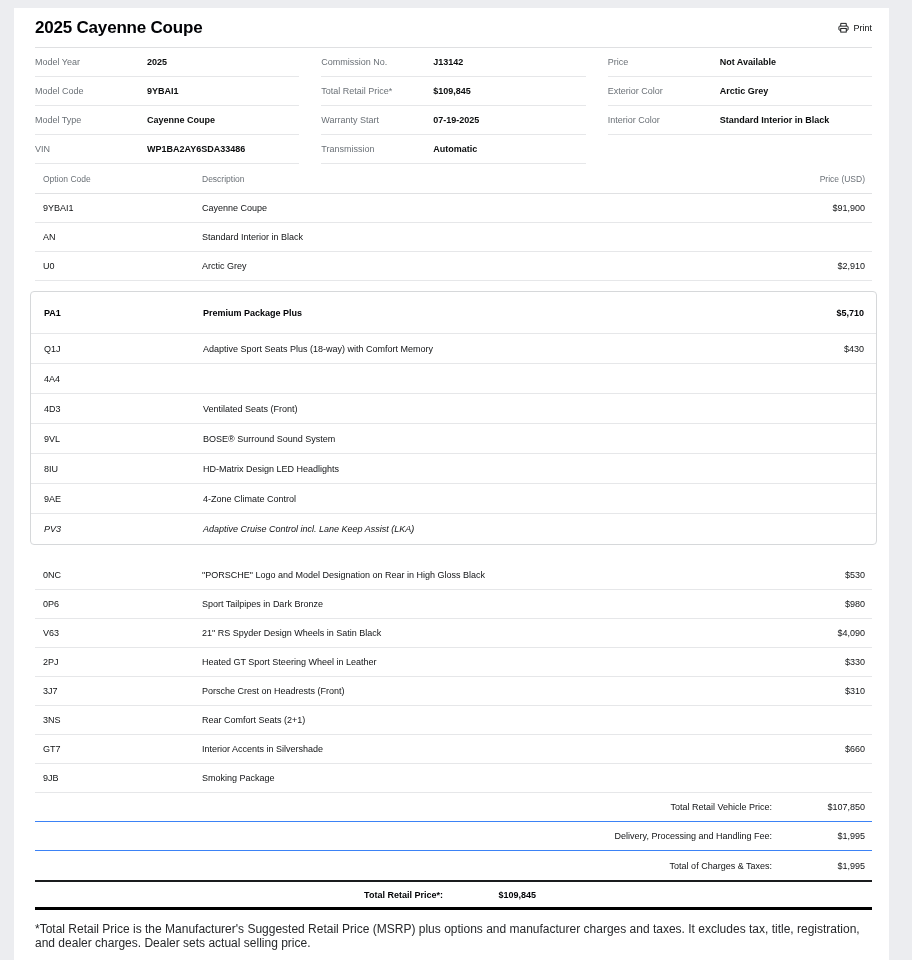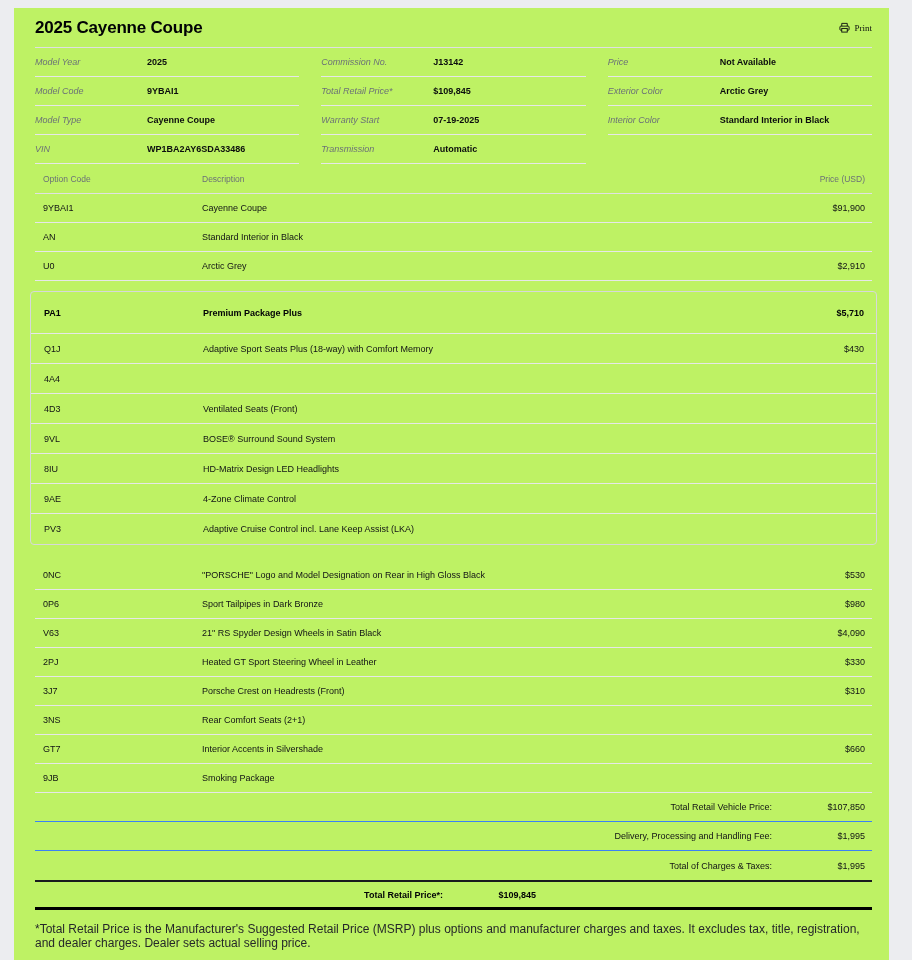--- a/index.html
+++ b/index.html
@@ -14,7 +14,7 @@
     position:relative;
     width:875px; height:952px;
     margin:8px 0 0 14px;
-    background:#bef264;
+    background:#ffffff;
     padding:0 17px 0 21px;
   }
   

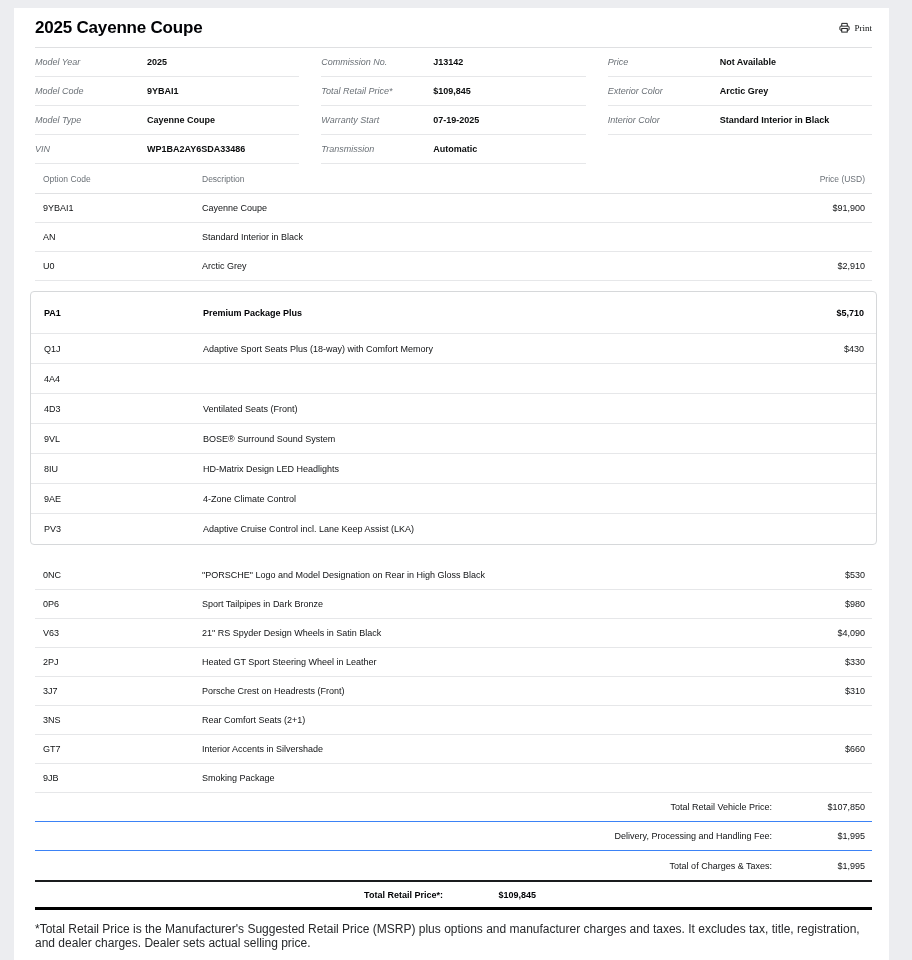--- a/index.html
+++ b/index.html
@@ -27,7 +27,7 @@
   .print-btn {
     display:flex; align-items:center; gap:4px;
     background:none; border:none; cursor:pointer;
-    font-family:Liberation Serif, serif; font-size:9px; color:#0b0d0e; font-weight:400;
+    font-family:Liberation Sans, sans-serif; font-size:9px; color:#0b0d0e; font-weight:400;
   }
   .print-btn svg { display:block; }
   

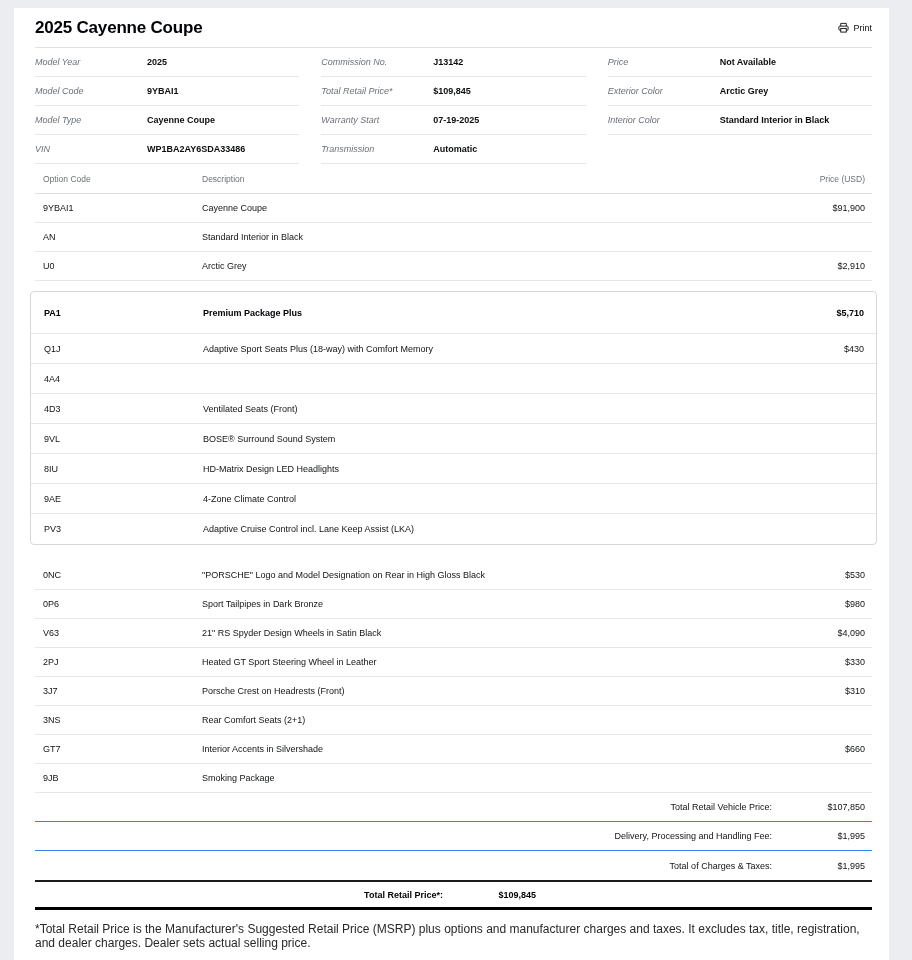--- a/index.html
+++ b/index.html
@@ -36,7 +36,7 @@
     height:29px; display:flex; align-items:center;
     border-bottom:1px solid #e6e7e9; font-size:9px;
   }
-  .info-label { width:112px; flex-shrink:0; color:#6b7177; font-weight:400;font-style:italic; }
+  .info-label { width:112px; flex-shrink:0; color:#6b7177; font-weight:400; }
   .info-value { color:#0b0d0e; font-weight:600; }
   
   .section-heading { margin-top:14px; font-size:11.5px; line-height:14px; font-weight:700; color:#010205; }

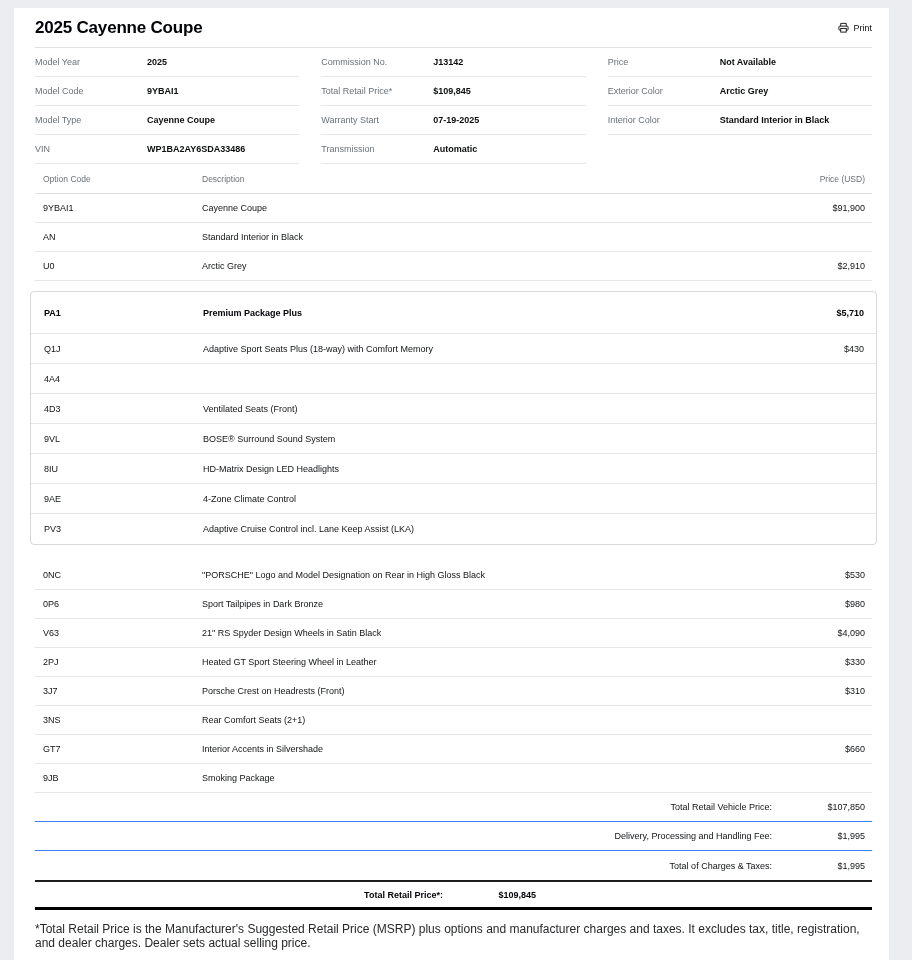--- a/index.html
+++ b/index.html
@@ -66,7 +66,7 @@
   .package-box .eq-row .c-code { padding-left:13px; width:172px; }
   .package-box .eq-row .c-price { padding-right:12px; }
   .package-box .eq-row.pkg-head { height:42px; }
-  .package-box .eq-row:last-child { border-bottom:none; }
+  .package-box .eq-row:last-child { border-bottom:none;font-style:italic; }
   
   .total-row {
     display:flex; align-items:center; justify-content:flex-end;

